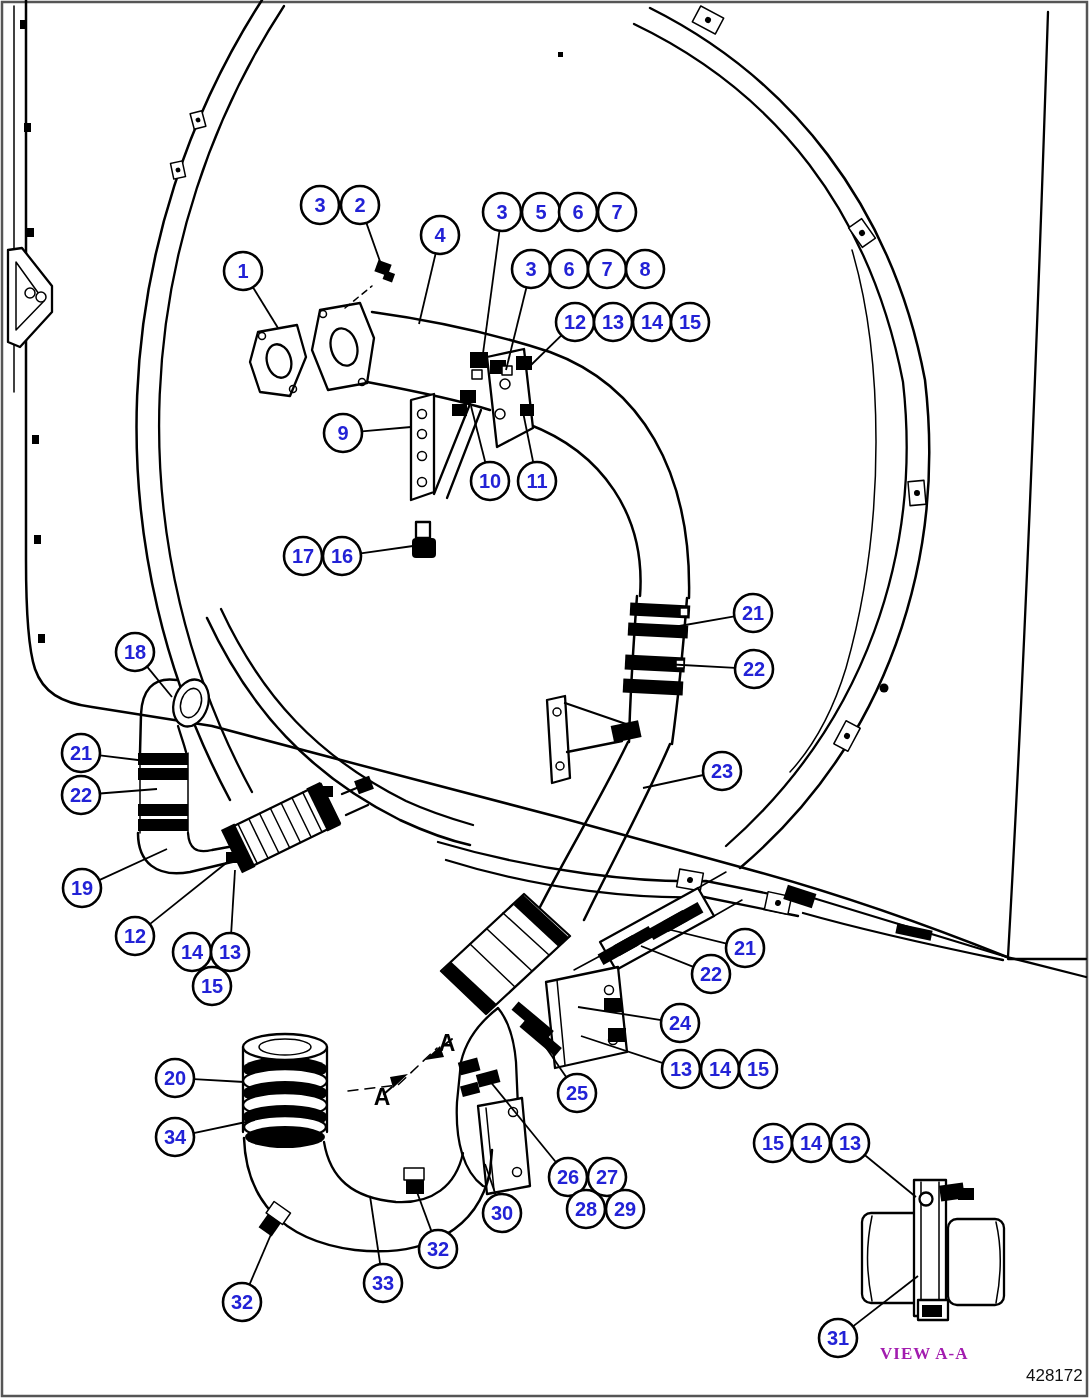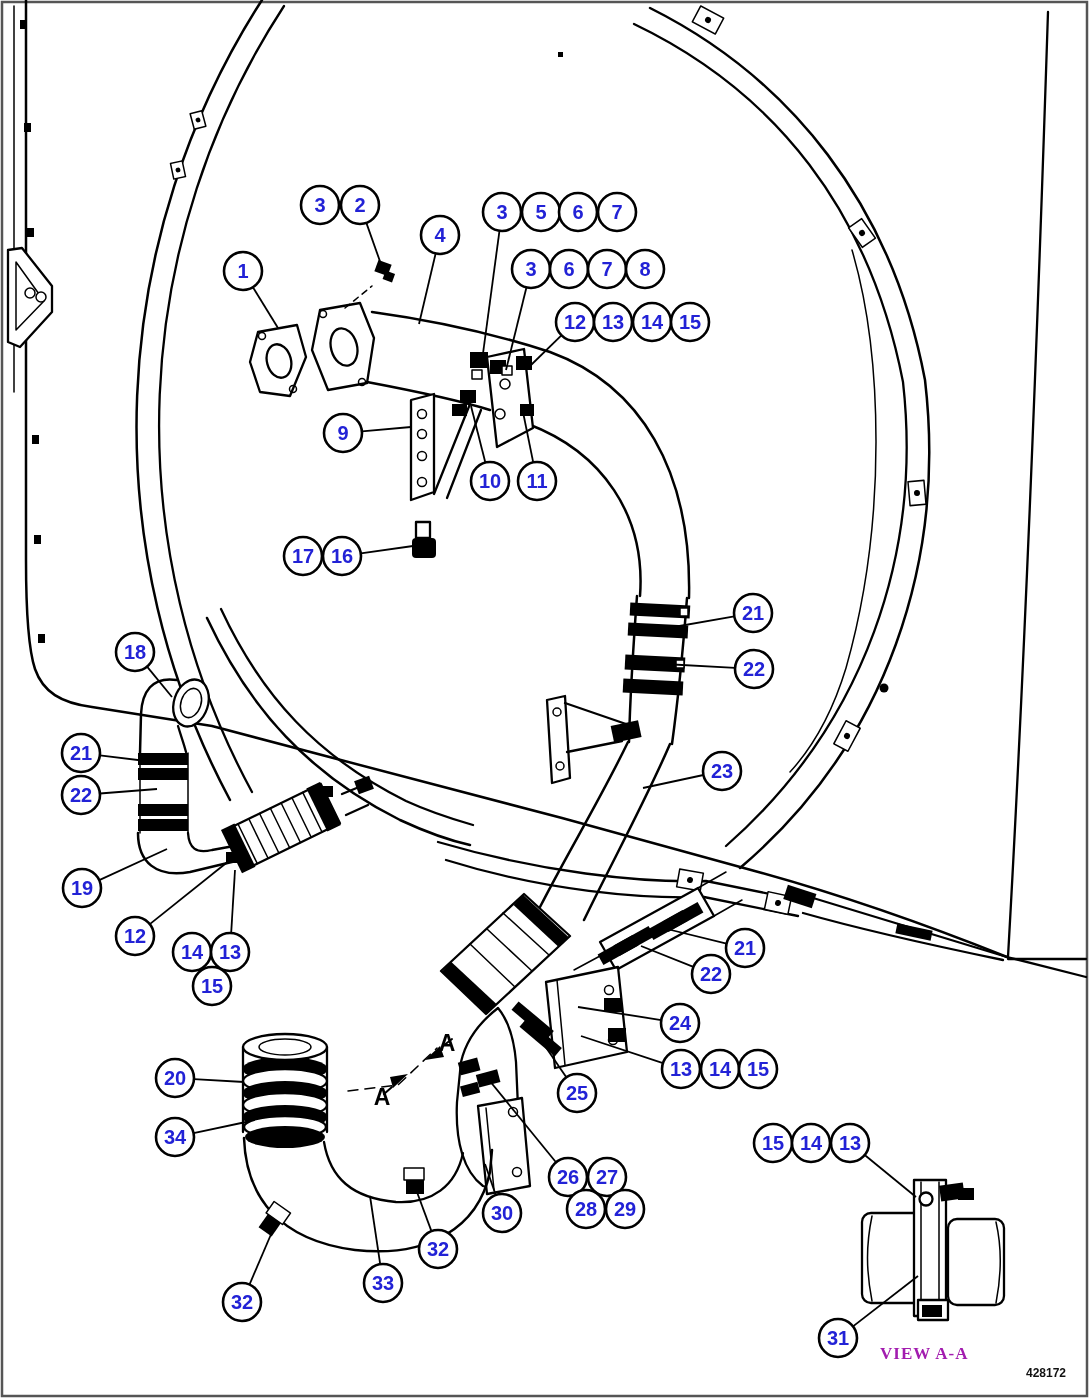--- a/index.html
+++ b/index.html
@@ -12,7 +12,7 @@
   .blk{fill:#000;stroke:none;}
   .view-label{position:absolute;left:880px;top:1344px;font-size:17px;font-weight:bold;
               letter-spacing:1px;color:#a21caf;font-family:Liberation Serif, serif;}
-  .fig-num{position:absolute;left:1026px;top:1366px;font-size:12px;font-weight:bold;color:#111;}
+  .fig-num{position:absolute;left:1026px;top:1366px;font-size:17px;font-weight:normal;color:#111;}
   text{font-family:"Liberation Sans",sans-serif;font-weight:bold;}
 </style>
 </head>

